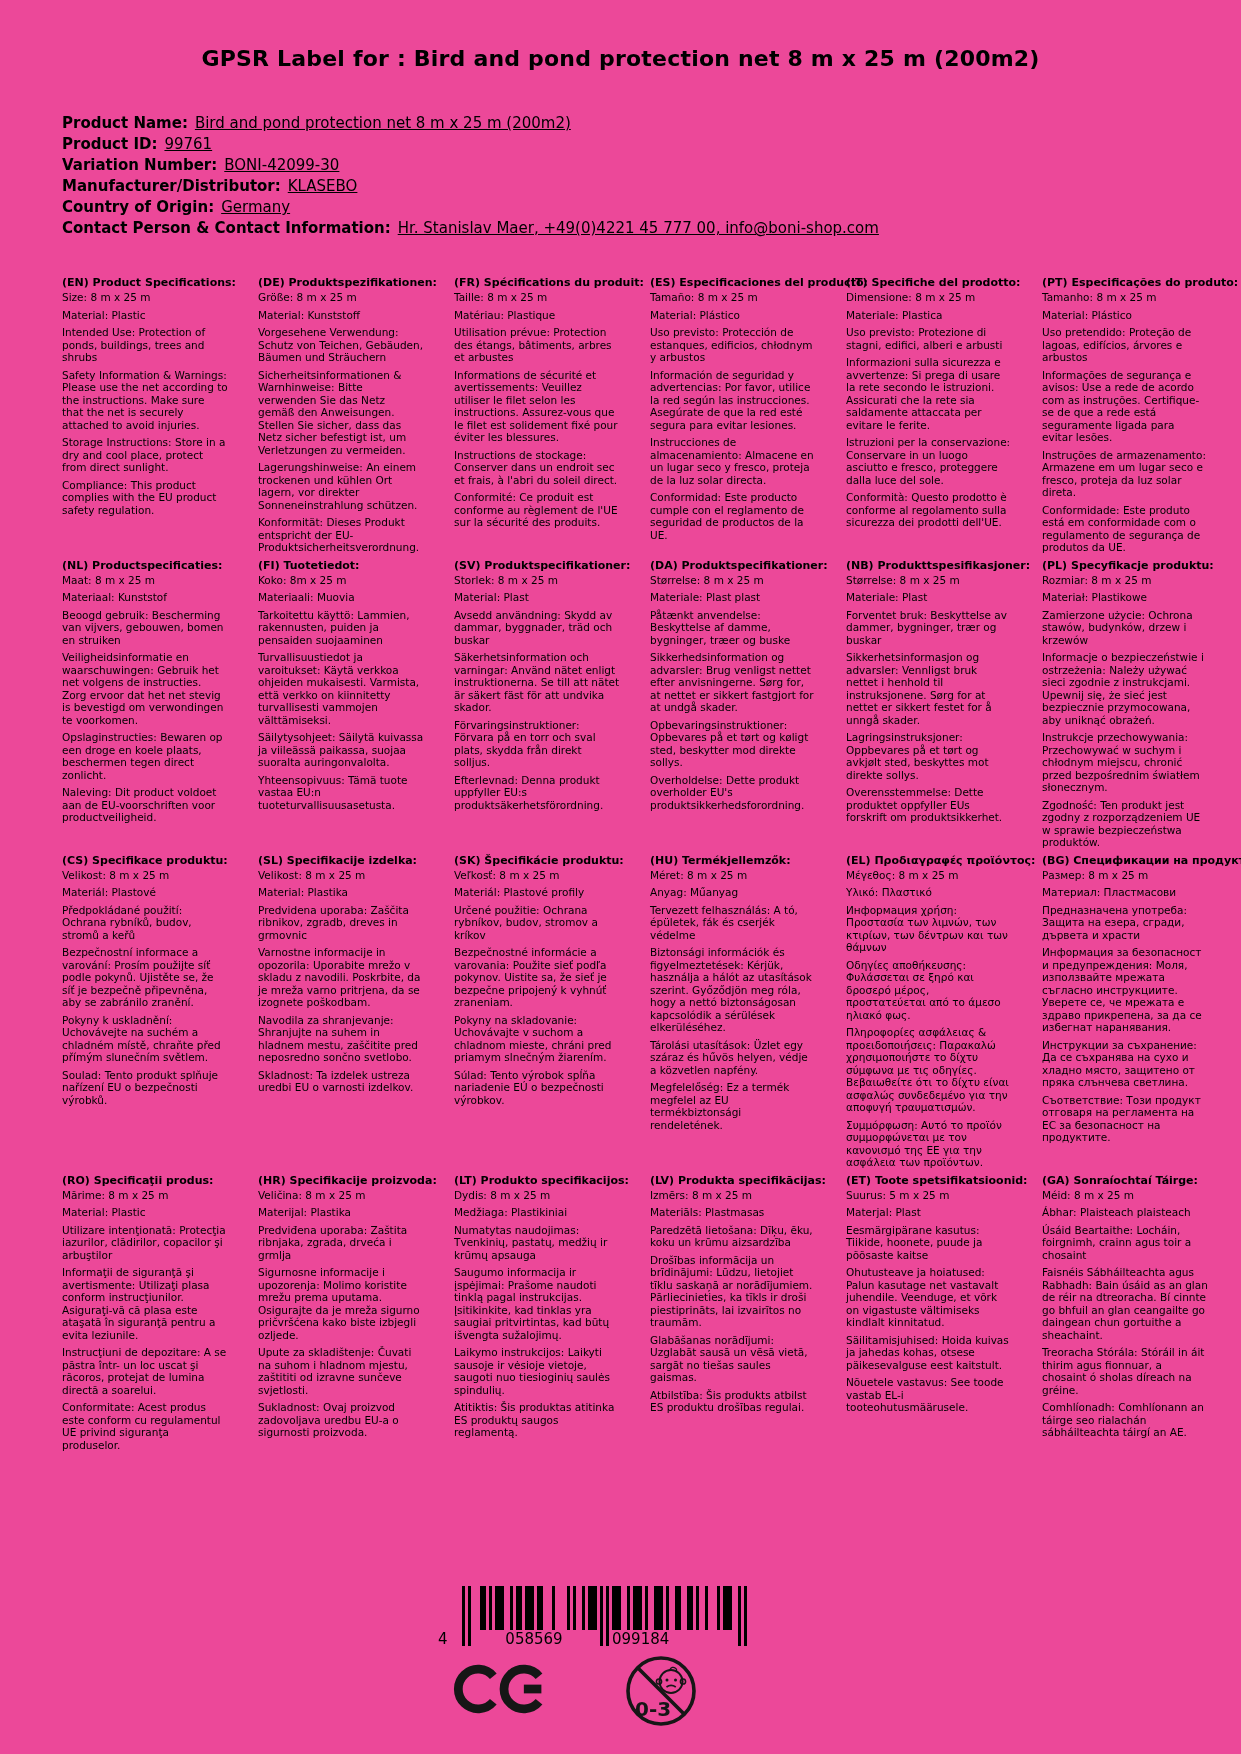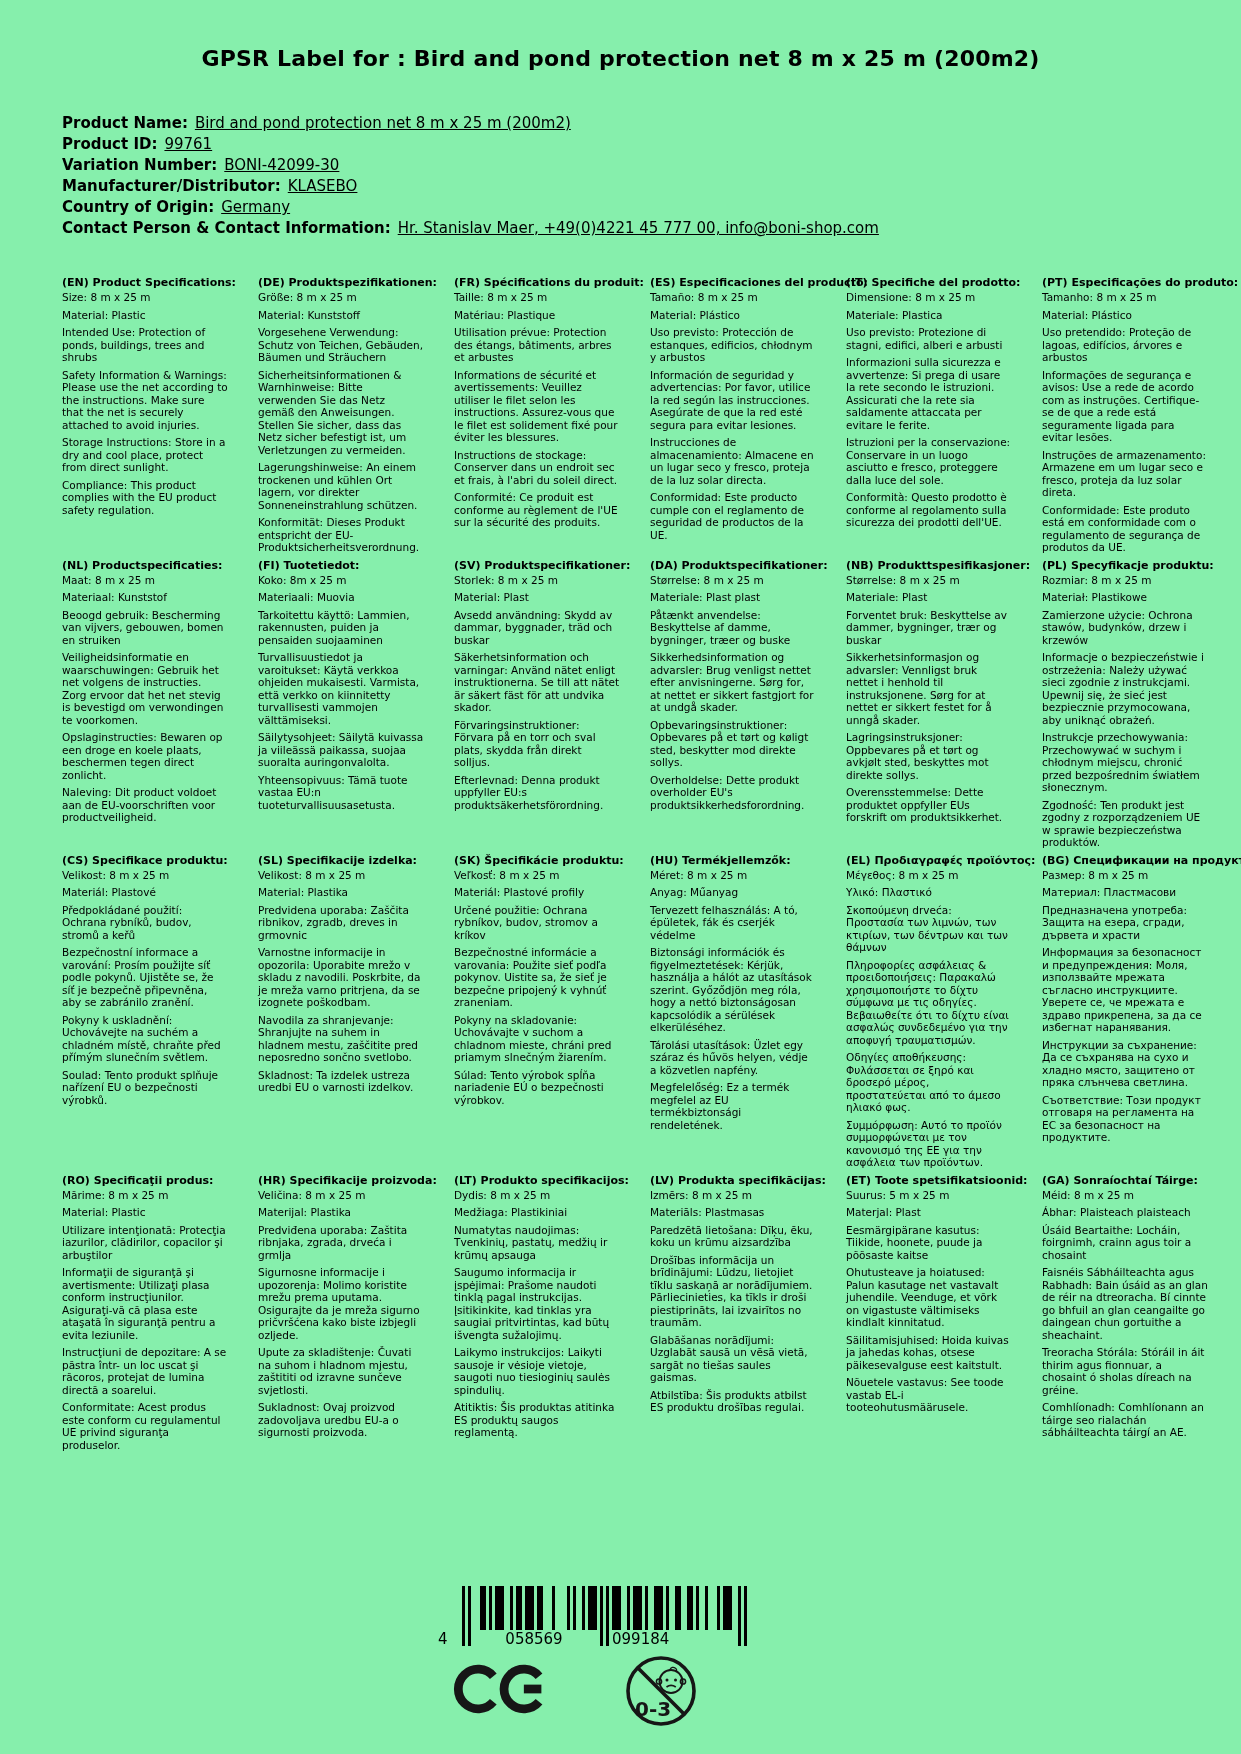--- a/index.html
+++ b/index.html
@@ -5,7 +5,7 @@
   *{margin:0;padding:0;box-sizing:border-box;}
   html,body{background:#ffffff;}
   body{width:1241px;height:1754px;position:relative;font-family:"DejaVu Sans","Liberation Sans",sans-serif;color:#000;}
-  .page{position:absolute;inset:0;background:#86efac;overflow:hidden;}
+  .page{position:absolute;inset:0;background:#ec4899;overflow:hidden;}
   .title{position:absolute;top:46px;left:0;width:100%;text-align:center;font-size:22px;font-weight:bold;letter-spacing:.2px;}
   .info{position:absolute;top:113px;left:62px;}
   .info-line{font-size:15px;line-height:21px;white-space:nowrap;}

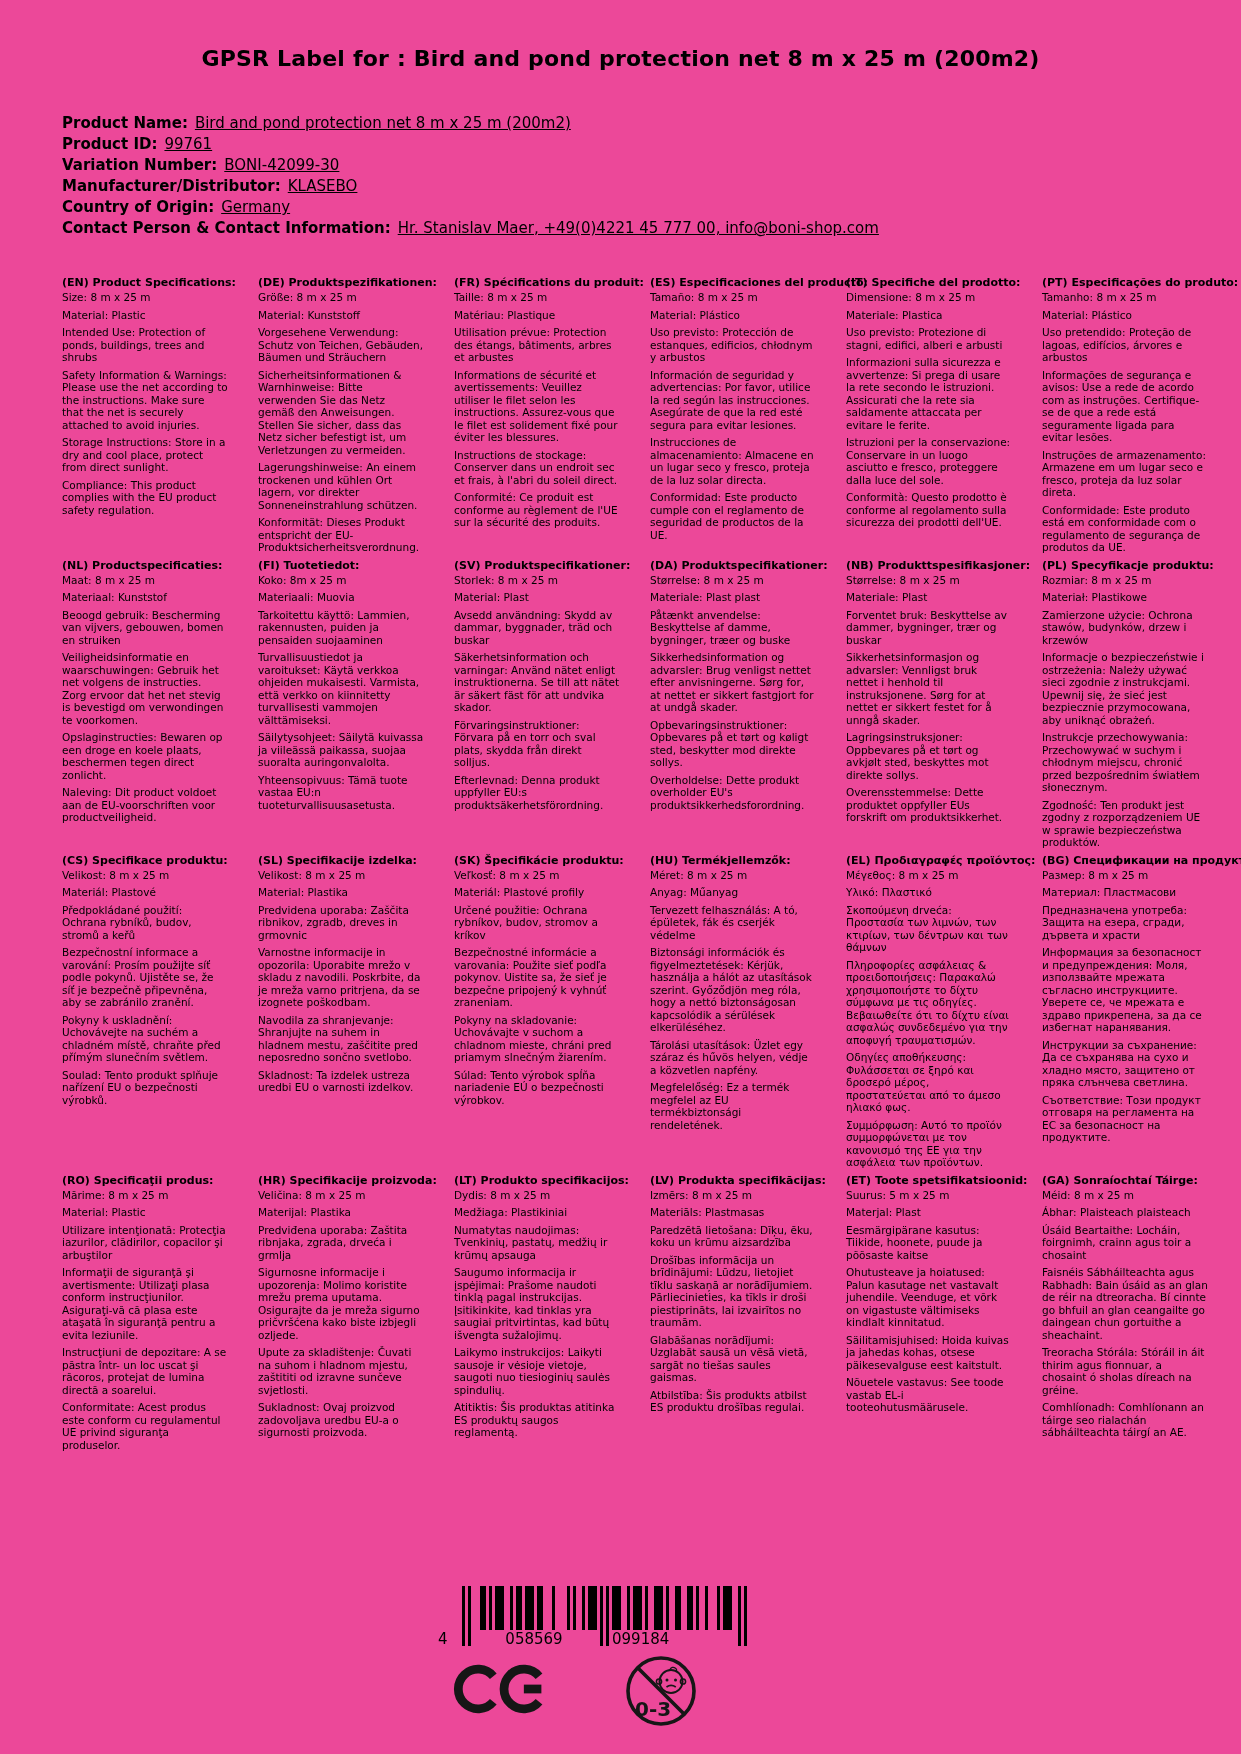--- a/index.html
+++ b/index.html
@@ -224,7 +224,7 @@
         <div class="block-heading">(EL) Προδιαγραφές προϊόντος:</div>
         <div class="para">Μέγεθος: 8 m x 25 m</div>
         <div class="para">Υλικό: Πλαστικό</div>
-        <div class="para">Σκοπούμενη drveća: Προστασία των λιμνών, των κτιρίων, των δέντρων και των θάμνων</div>
+        <div class="para">Информация χρήση: Προστασία των λιμνών, των κτιρίων, των δέντρων και των θάμνων</div>
         <div class="para">Πληροφορίες ασφάλειας &amp; προειδοποιήσεις: Παρακαλώ χρησιμοποιήστε το δίχτυ σύμφωνα με τις οδηγίες. Βεβαιωθείτε ότι το δίχτυ είναι ασφαλώς συνδεδεμένο για την αποφυγή τραυματισμών.</div>
         <div class="para">Οδηγίες αποθήκευσης: Φυλάσσεται σε ξηρό και δροσερό μέρος, προστατεύεται από το άμεσο ηλιακό φως.</div>
         <div class="para">Συμμόρφωση: Αυτό το προϊόν συμμορφώνεται με τον κανονισμό της ΕΕ για την ασφάλεια των προϊόντων.</div>

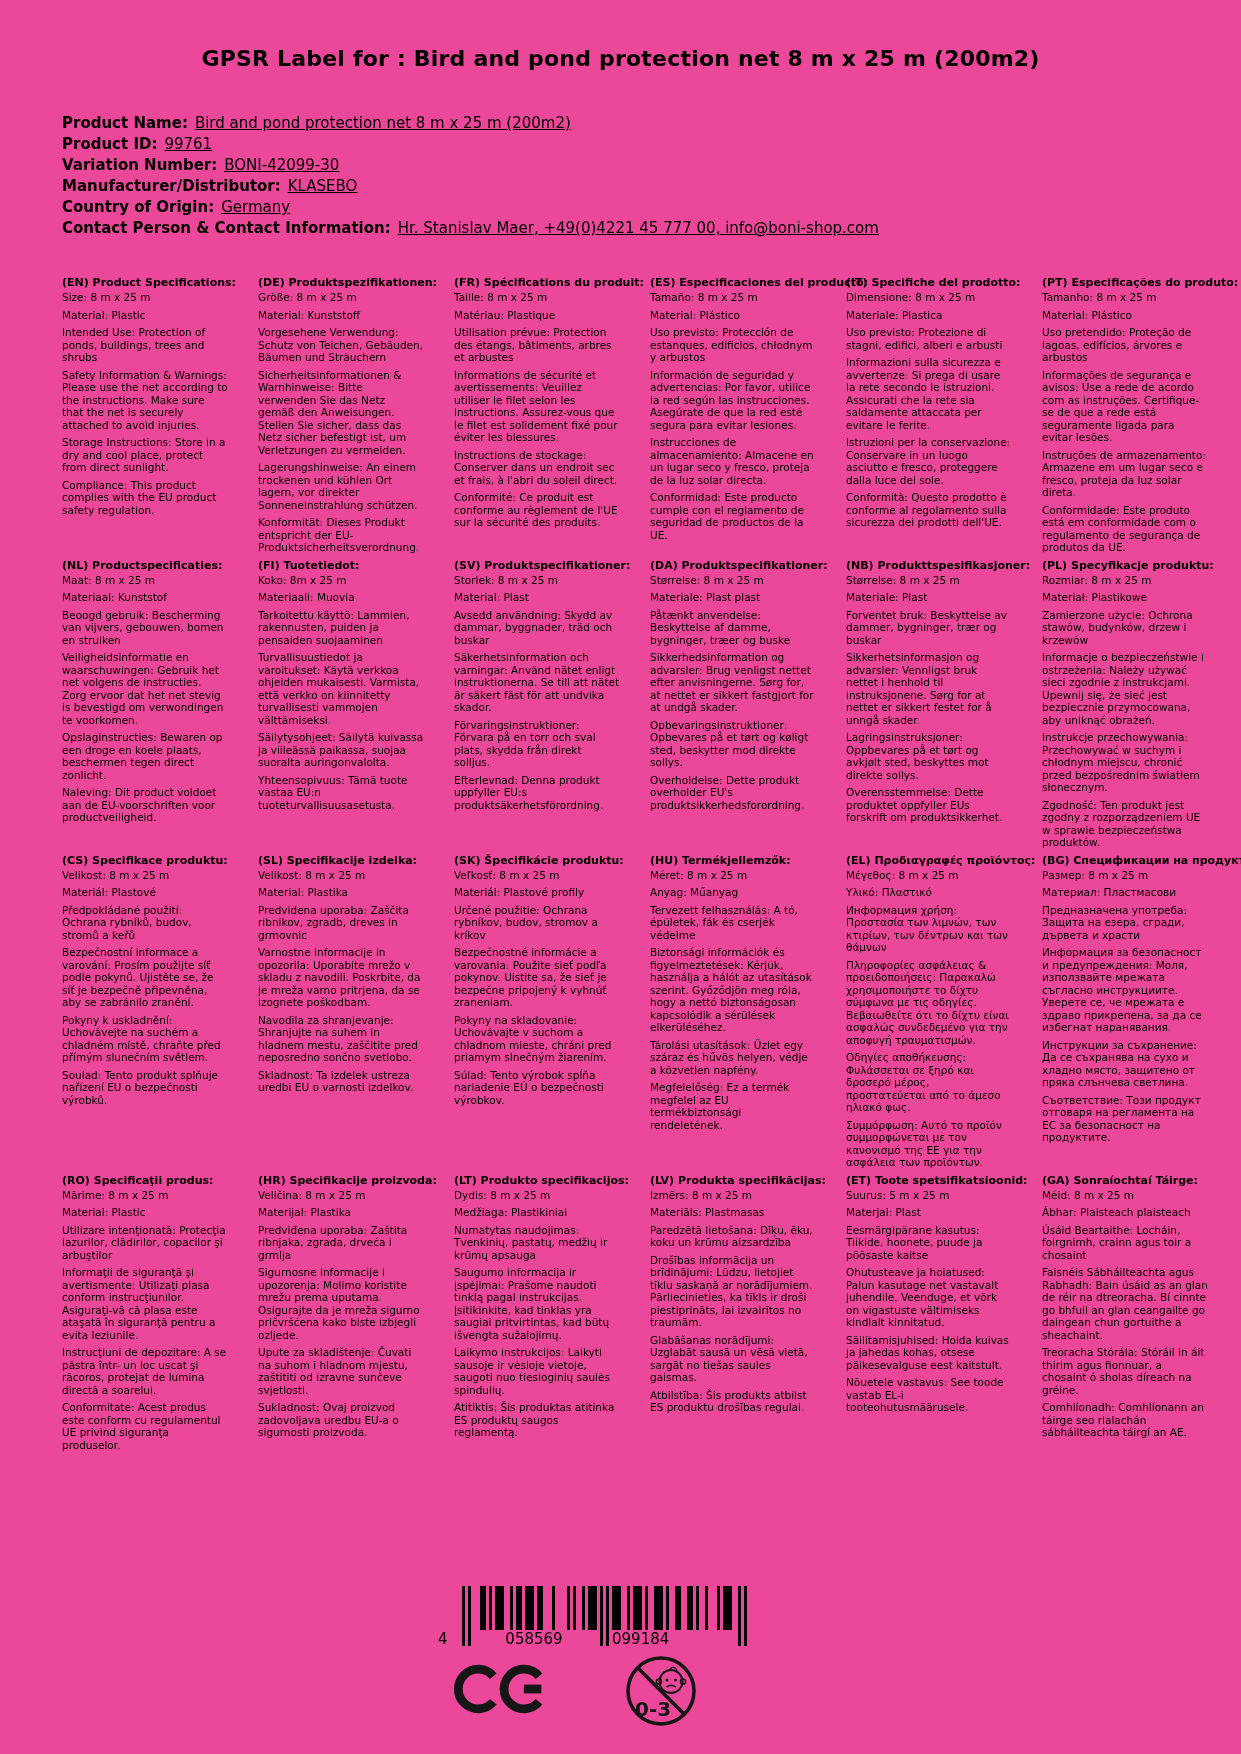--- a/index.html
+++ b/index.html
@@ -225,8 +225,8 @@
         <div class="para">Μέγεθος: 8 m x 25 m</div>
         <div class="para">Υλικό: Πλαστικό</div>
         <div class="para">Информация χρήση: Προστασία των λιμνών, των κτιρίων, των δέντρων και των θάμνων</div>
+        <div class="para">Οδηγίες αποθήκευσης: Φυλάσσεται σε ξηρό και δροσερό μέρος, προστατεύεται από το άμεσο ηλιακό φως.</div>
         <div class="para">Πληροφορίες ασφάλειας &amp; προειδοποιήσεις: Παρακαλώ χρησιμοποιήστε το δίχτυ σύμφωνα με τις οδηγίες. Βεβαιωθείτε ότι το δίχτυ είναι ασφαλώς συνδεδεμένο για την αποφυγή τραυματισμών.</div>
-        <div class="para">Οδηγίες αποθήκευσης: Φυλάσσεται σε ξηρό και δροσερό μέρος, προστατεύεται από το άμεσο ηλιακό φως.</div>
         <div class="para">Συμμόρφωση: Αυτό το προϊόν συμμορφώνεται με τον κανονισμό της ΕΕ για την ασφάλεια των προϊόντων.</div>
       </section>
 

